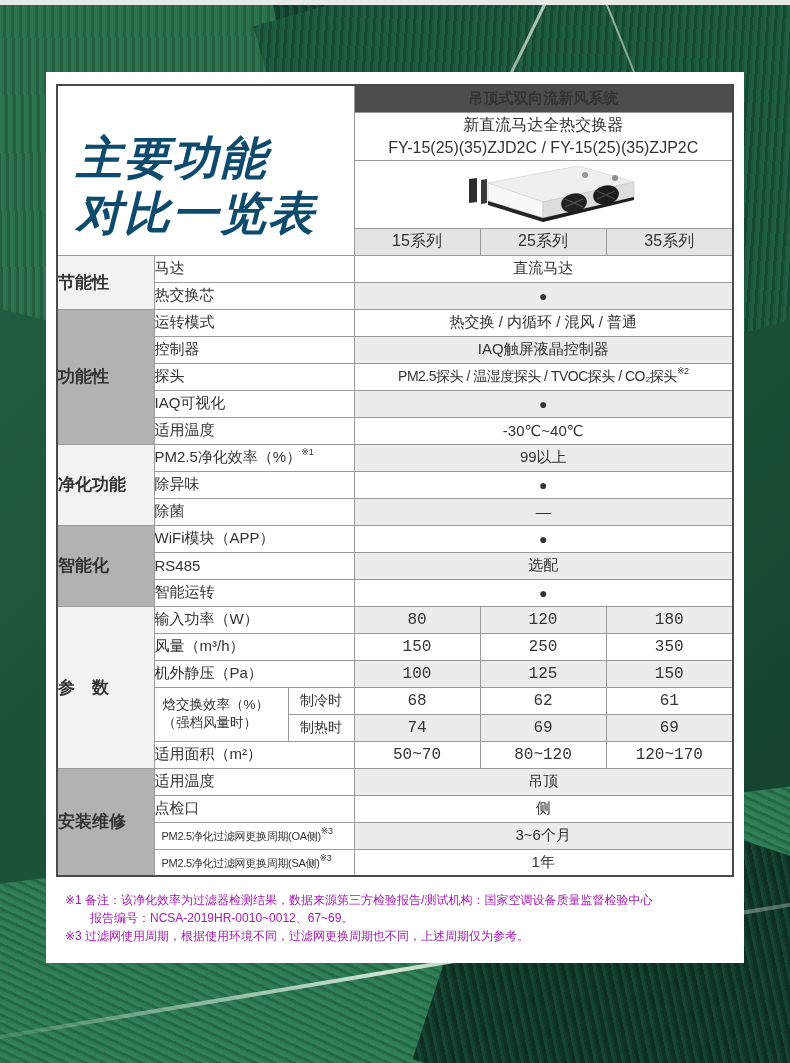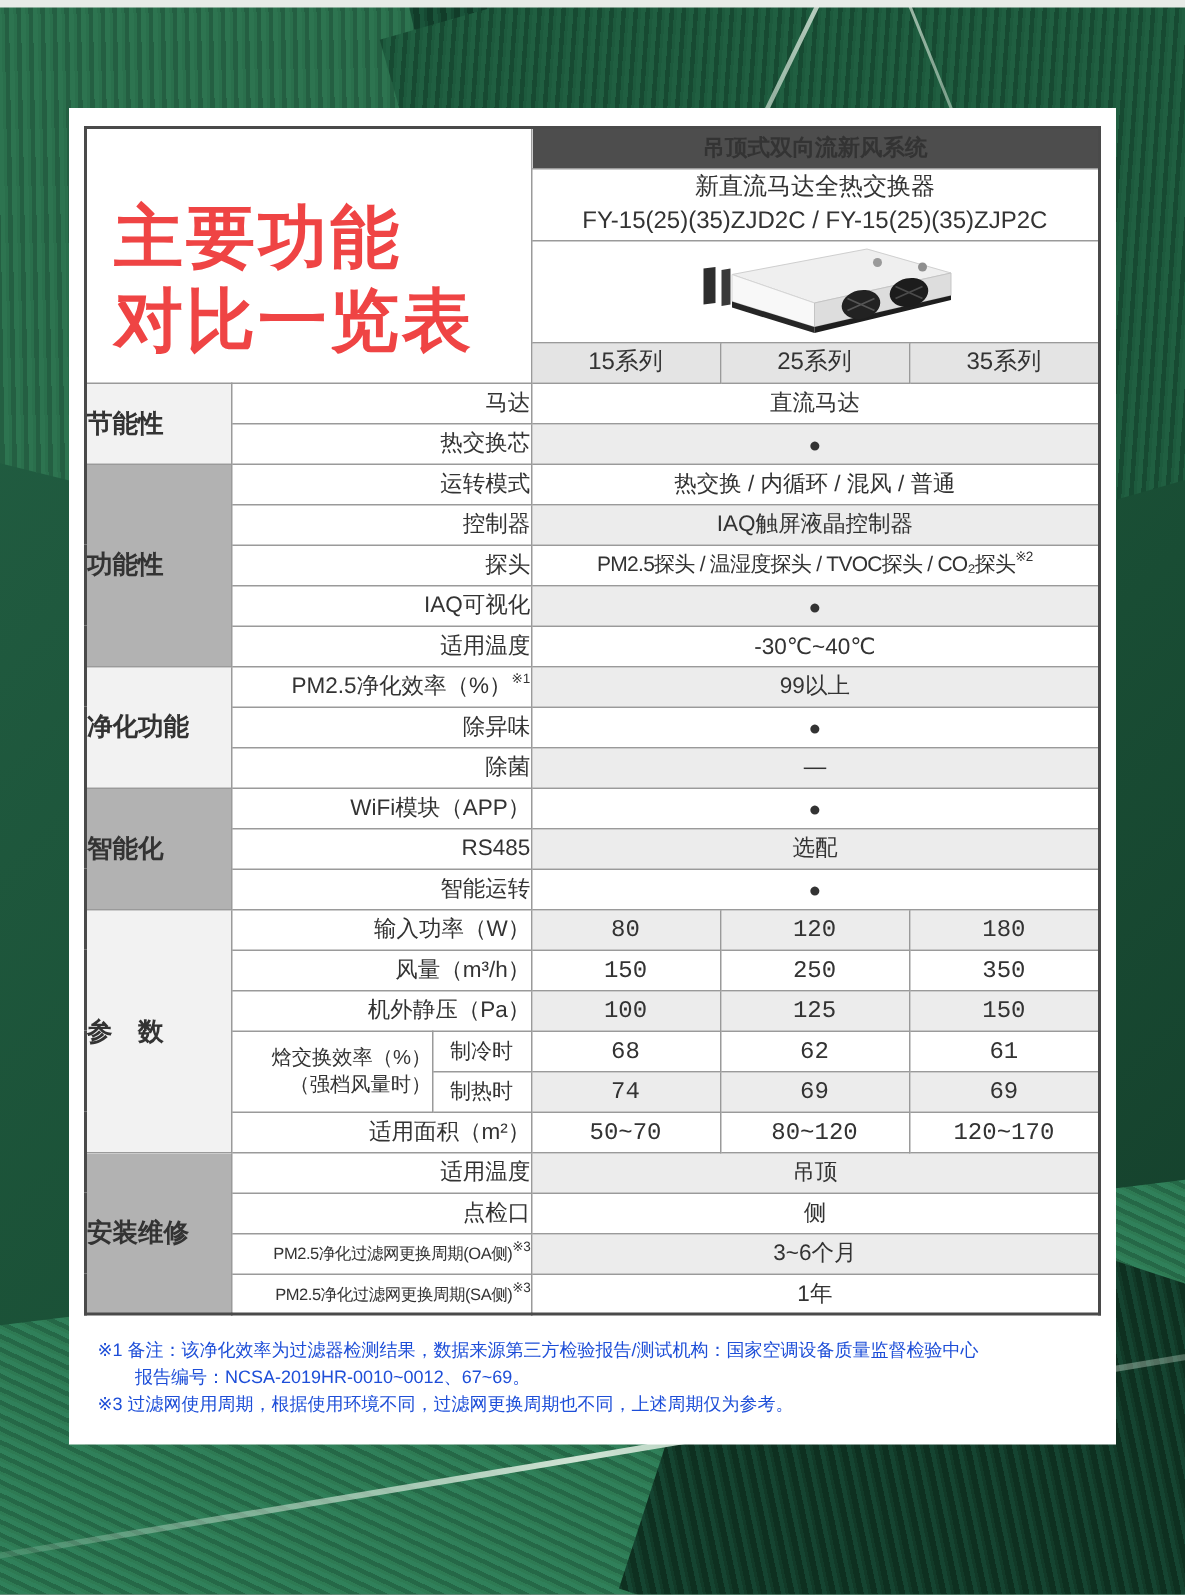--- a/index.html
+++ b/index.html
@@ -48,7 +48,7 @@
 
   .title-cell{vertical-align:top;background:#fff;}
   .title-block{padding:32px 0 0 18px;font-size:46px;line-height:1.2;font-weight:600;
-    color:#ef4444;letter-spacing:2px;}
+    color:#0c4a6e;letter-spacing:2px;font-style:italic;}
   .dark-header{background:var(--header-bar-bg,#4d4d4d);color:#fff;font-weight:bold;
     font-size:15px;text-align:center;}
   .model-cell{text-align:center;font-size:16px;line-height:1.45;color:#3a3a3a;}

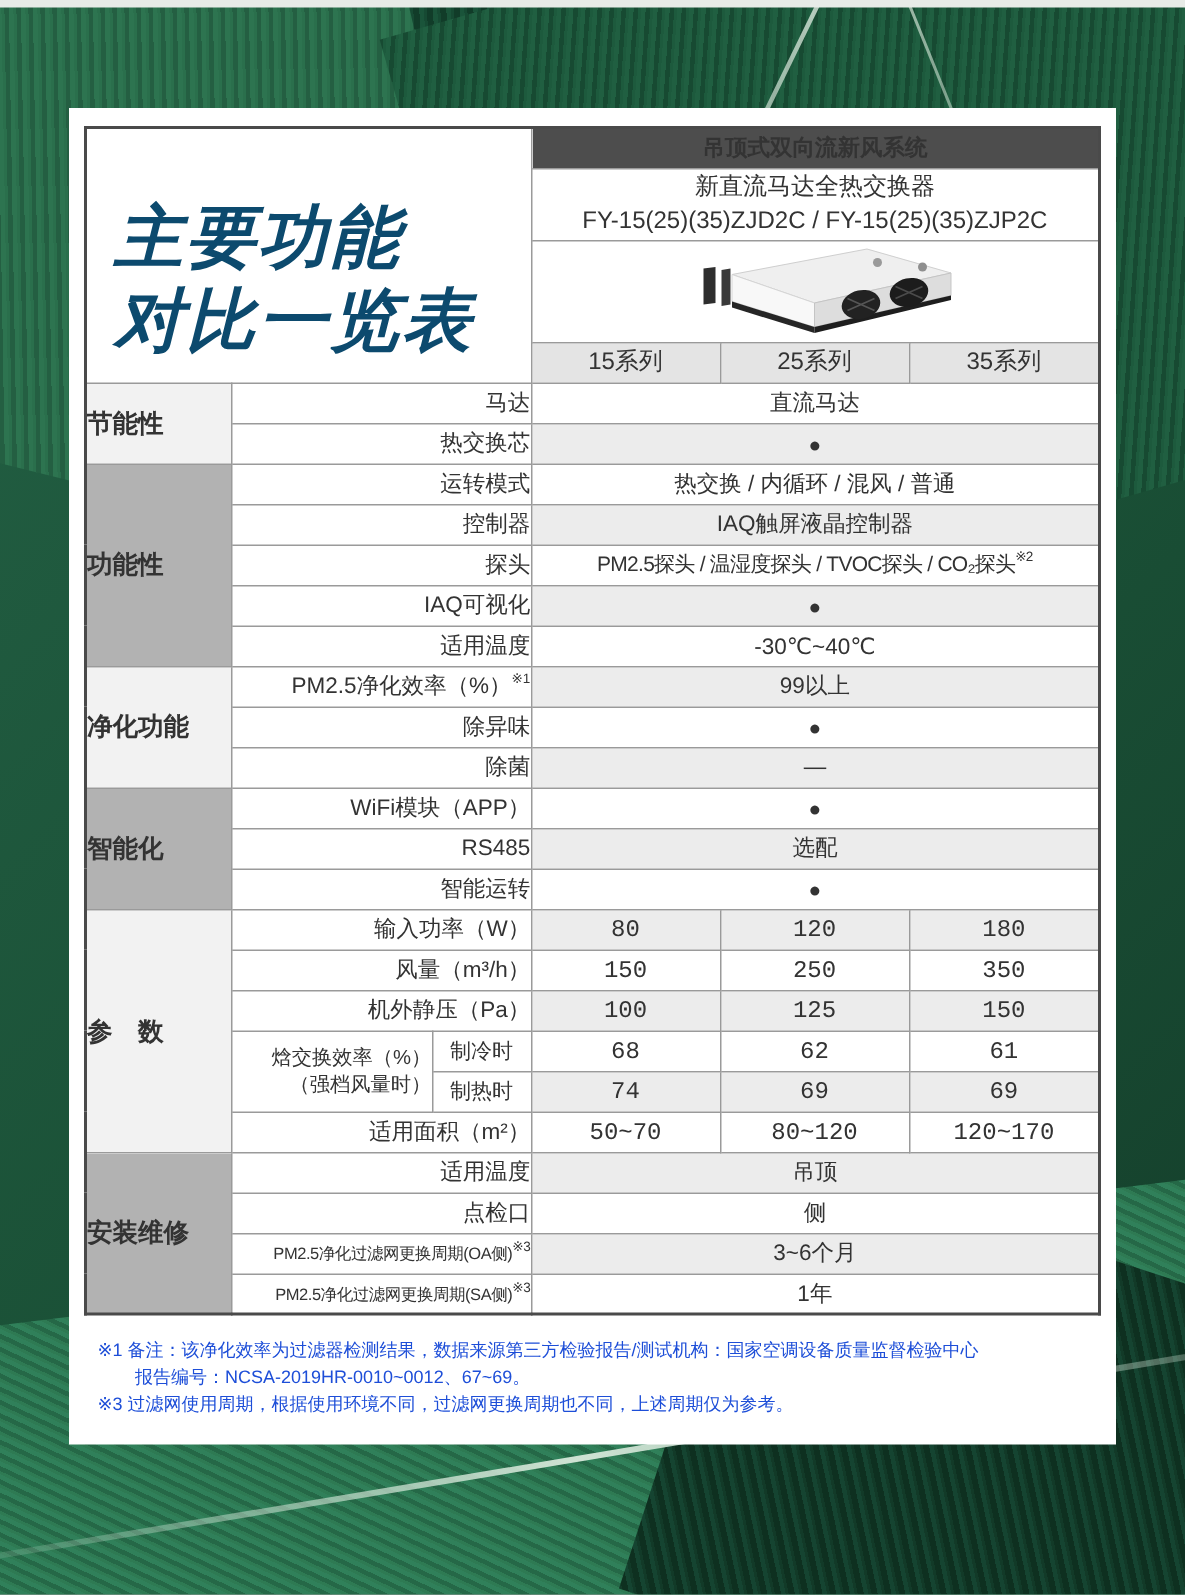--- a/index.html
+++ b/index.html
@@ -59,7 +59,7 @@
   td.cat.light{background:var(--category-light,#f2f2f2);}
   td.cat.gray{background:var(--category-gray,#b2b2b2);}
 
-  td.lab{background:#fff;font-size:15px;padding-left:11px;text-align:right;}
+  td.lab{background:#fff;font-size:15px;padding-left:11px;text-align:left;}
   td.lab.tiny{font-size:11px;padding-left:7px;letter-spacing:-0.3px;}
   td.lab.enth{font-size:13.5px;line-height:1.3;padding-left:8px;}
   td.sub{background:#fff;font-size:14px;text-align:center;}

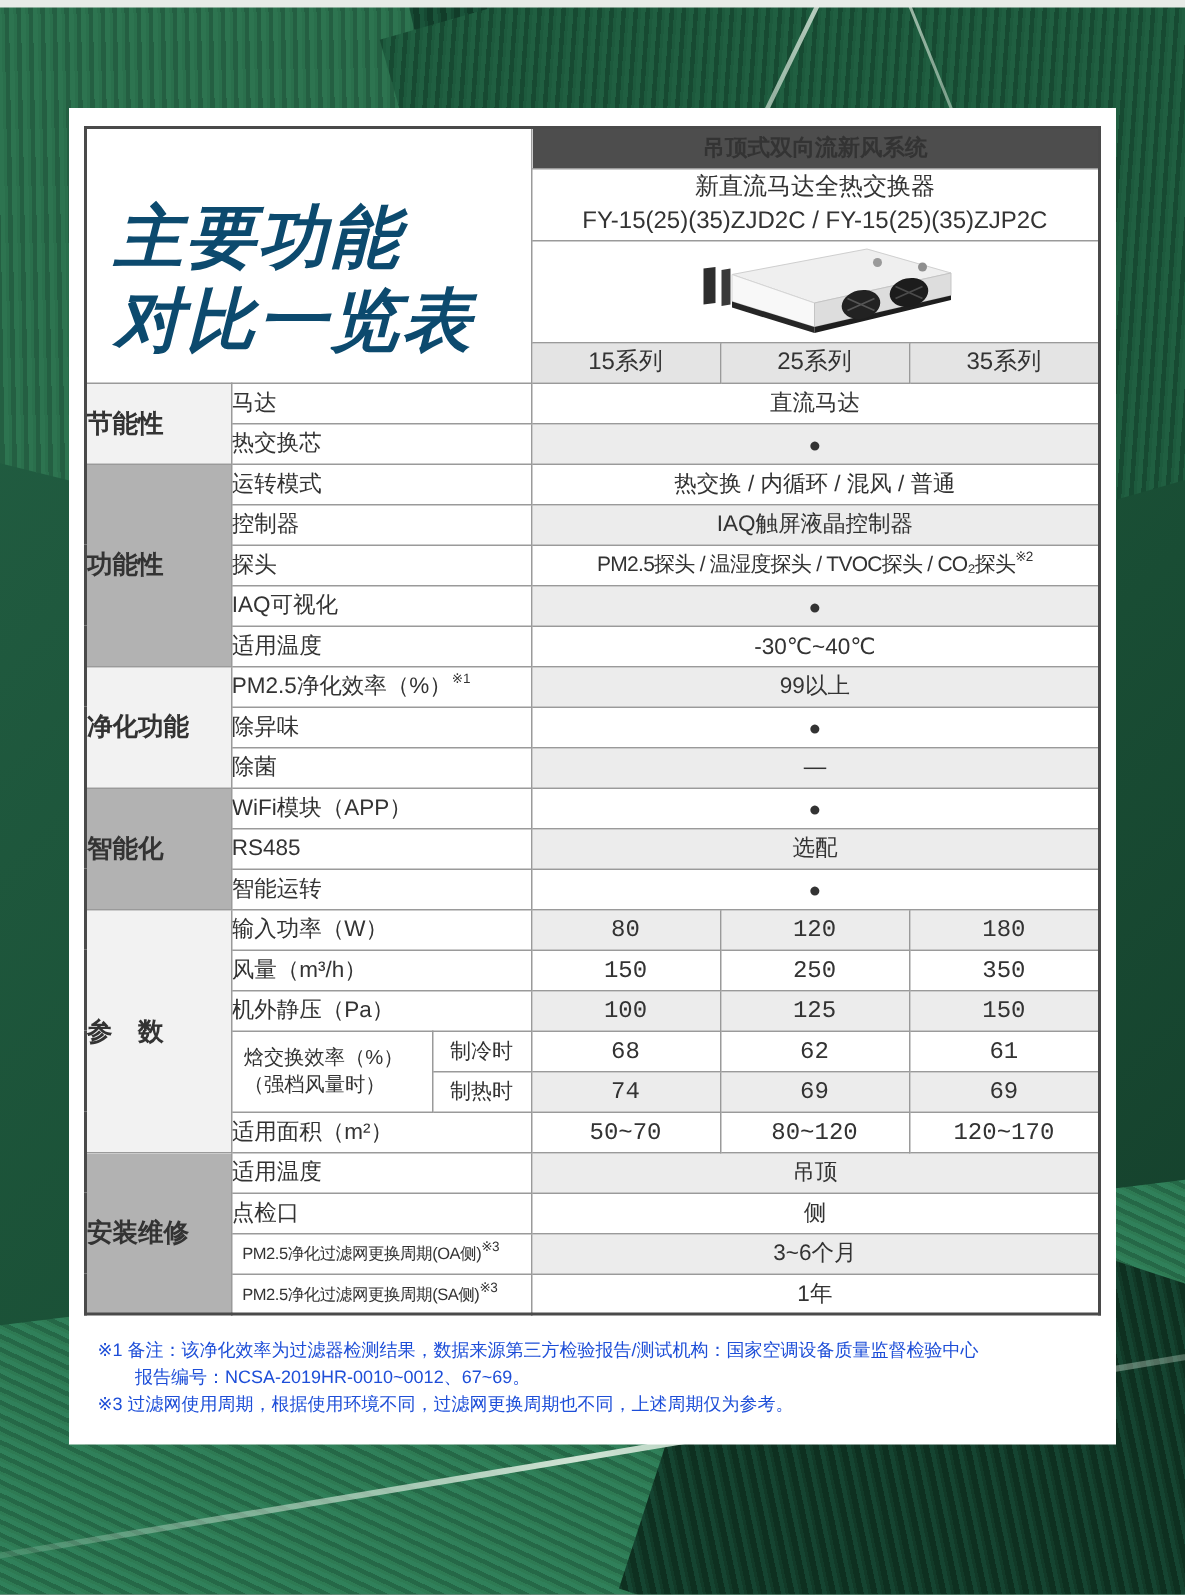--- a/index.html
+++ b/index.html
@@ -72,7 +72,7 @@
   sup{font-size:9px;position:relative;top:-1px;}
 
   
-  .footnotes{padding:14px 20px 0 19px;font-size:12px;line-height:1.5;color:#1d4ed8;}
+  .footnotes{padding:14px 20px 0 19px;font-size:12px;line-height:1.5;color:#a21caf;}
   .footnotes .line{white-space:nowrap;}
   .footnotes .indent{padding-left:25px;}
 </style>

